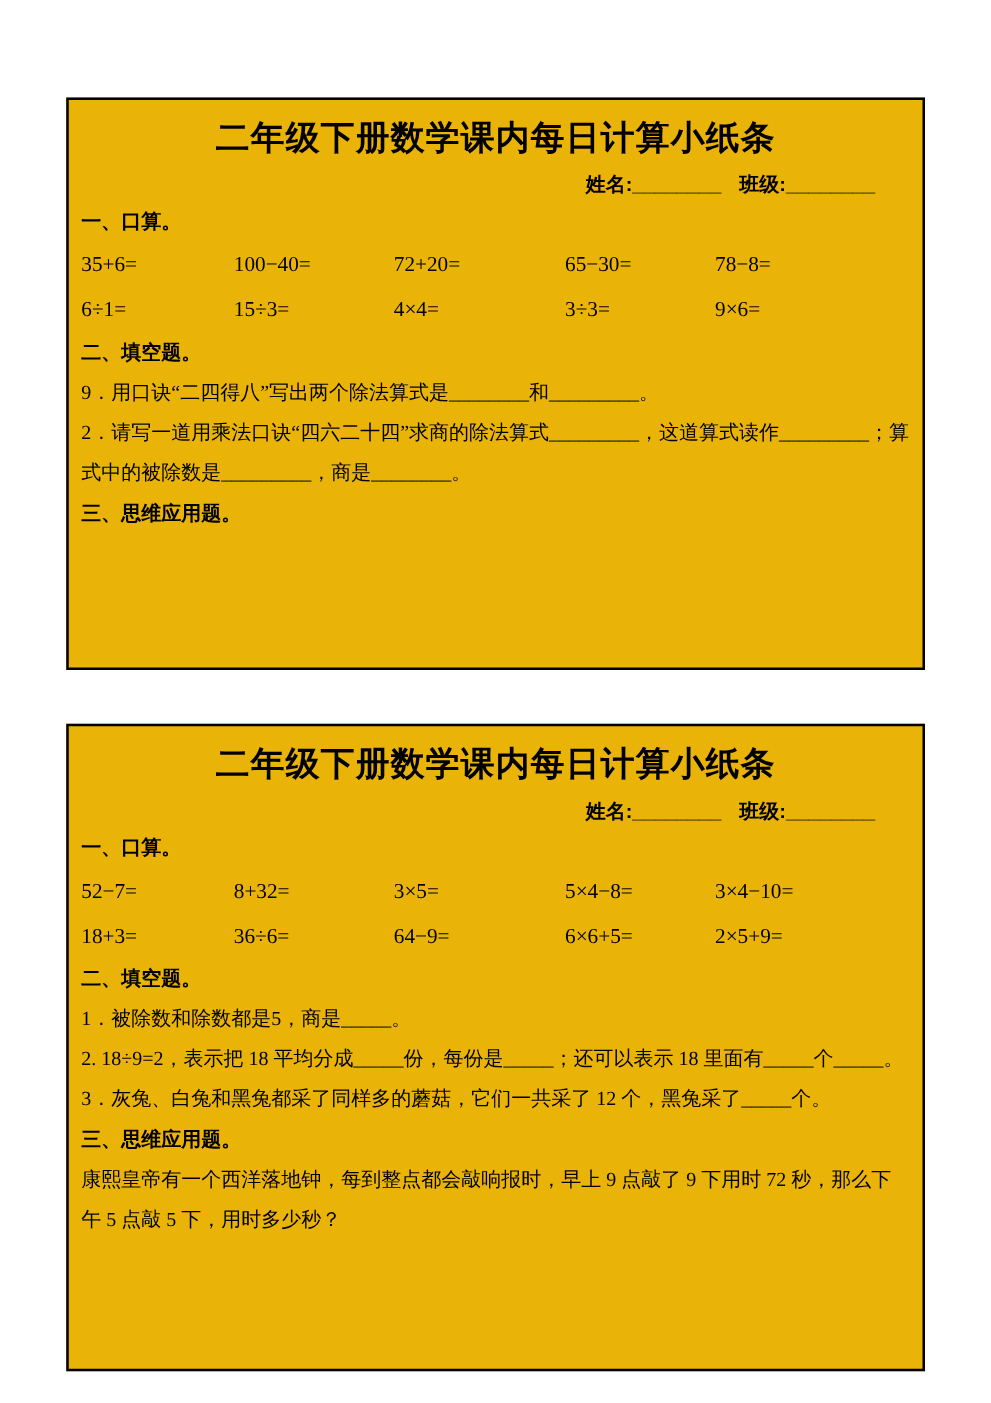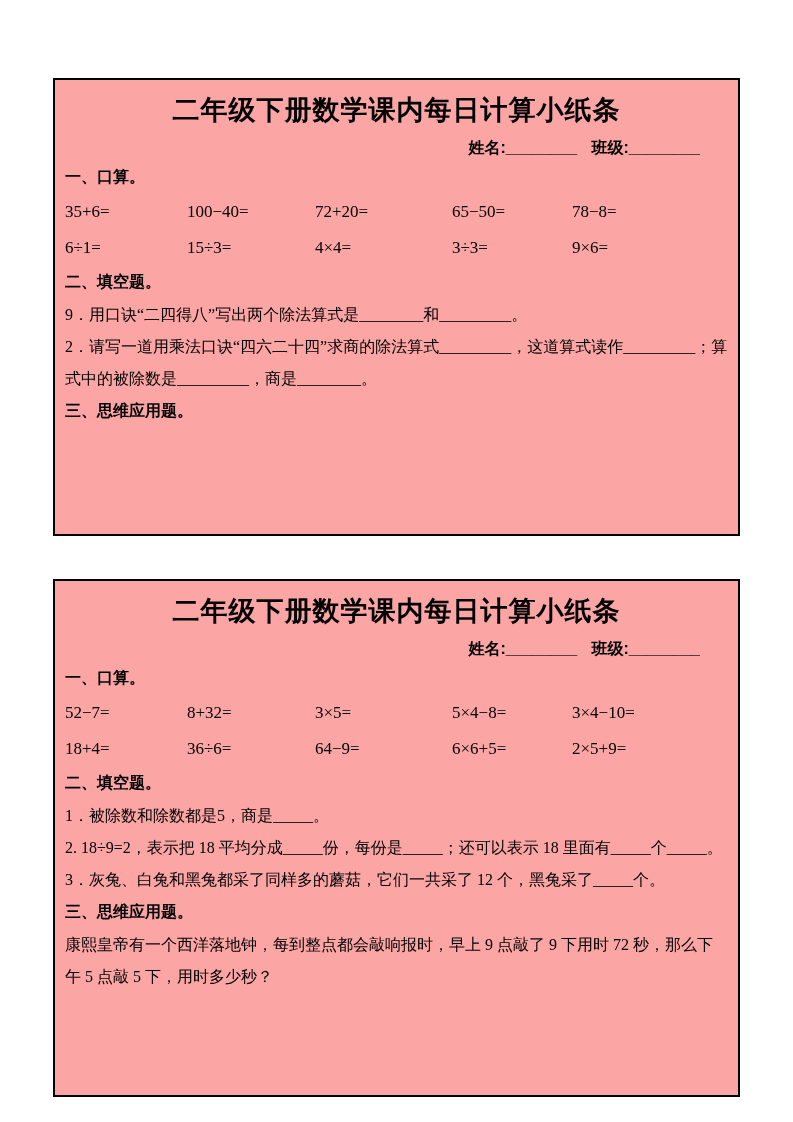--- a/index.html
+++ b/index.html
@@ -18,7 +18,7 @@
   .sheet {
     border: 2px solid #000000;
     padding: 12px 10px 3px 10px;
-    background: #fca5a5;
+    background: #eab308;
   }
   .sheet-1 { height: 458px; margin-bottom: 43px; }
   .sheet-2 { height: 518px; }

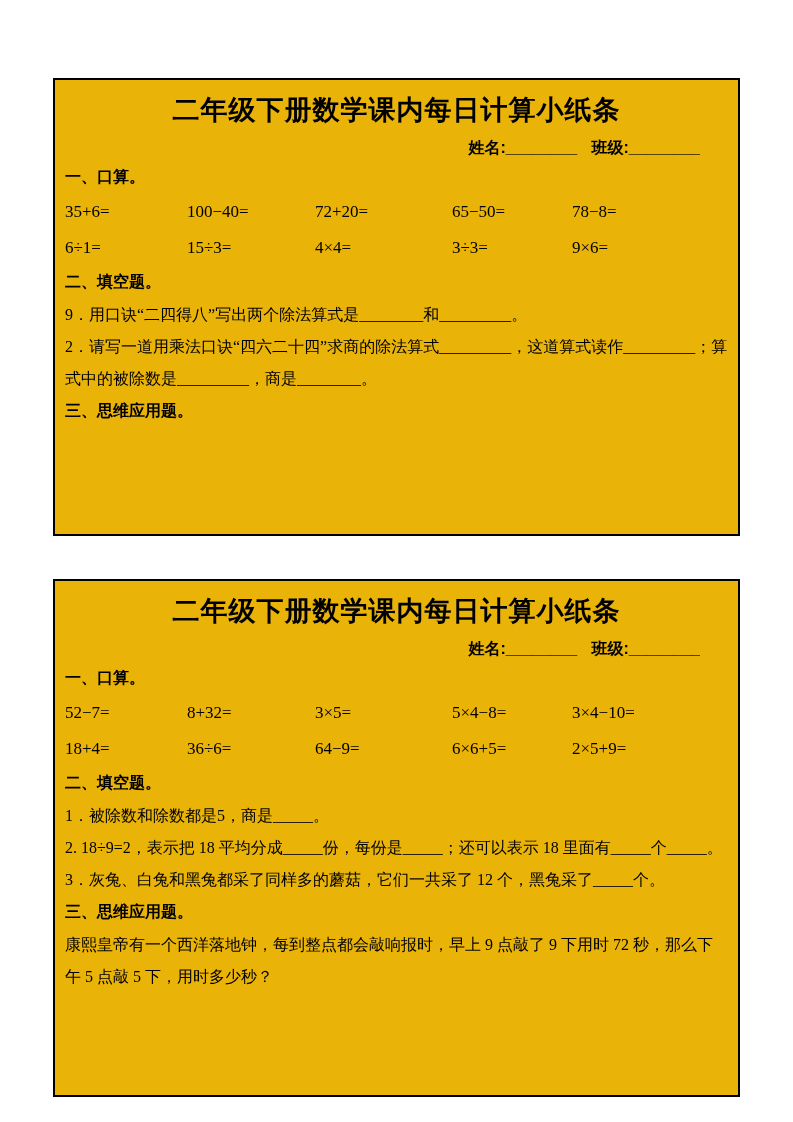--- a/index.html
+++ b/index.html
@@ -80,7 +80,7 @@
       <span>35+6=</span>
       <span>100−40=</span>
       <span>72+20=</span>
-      <span>65−50=</span>
+      <span>65−30=</span>
       <span>78−8=</span>
     </div>
     <div class="oral-grid">

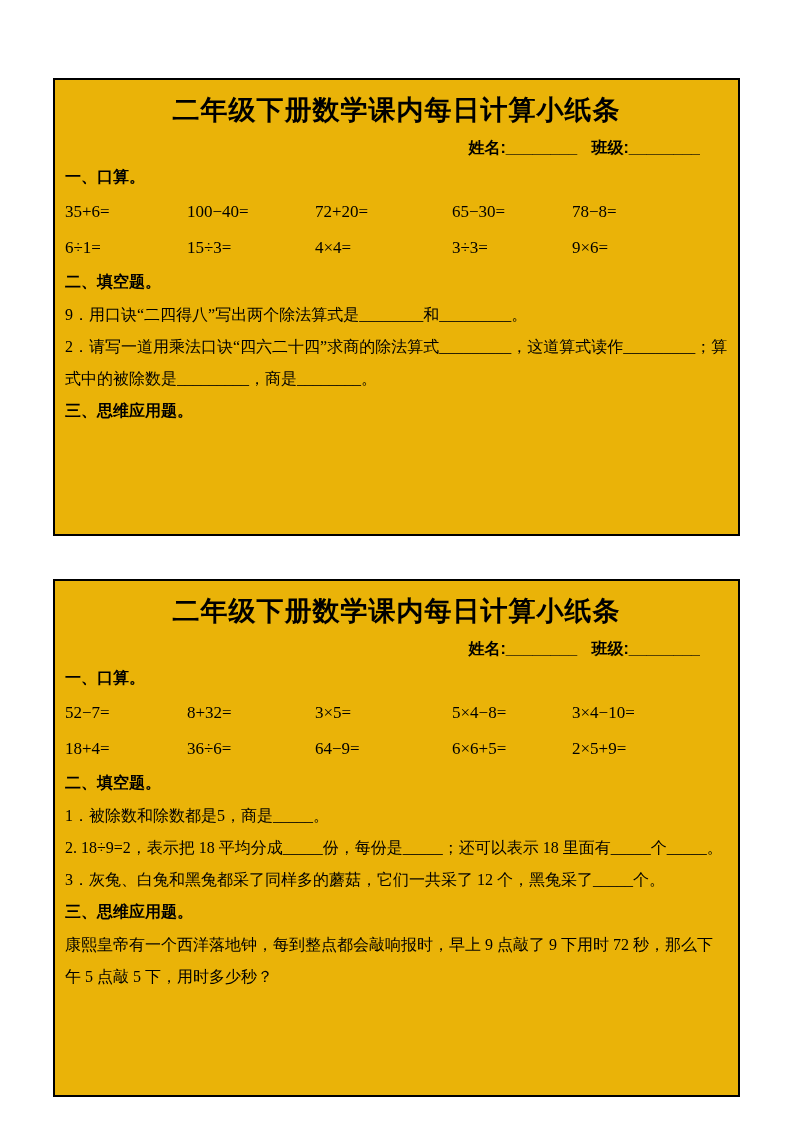--- a/index.html
+++ b/index.html
@@ -114,7 +114,7 @@
       <span>3×4−10=</span>
     </div>
     <div class="oral-grid">
-      <span>18+4=</span>
+      <span>18+3=</span>
       <span>36÷6=</span>
       <span>64−9=</span>
       <span>6×6+5=</span>

